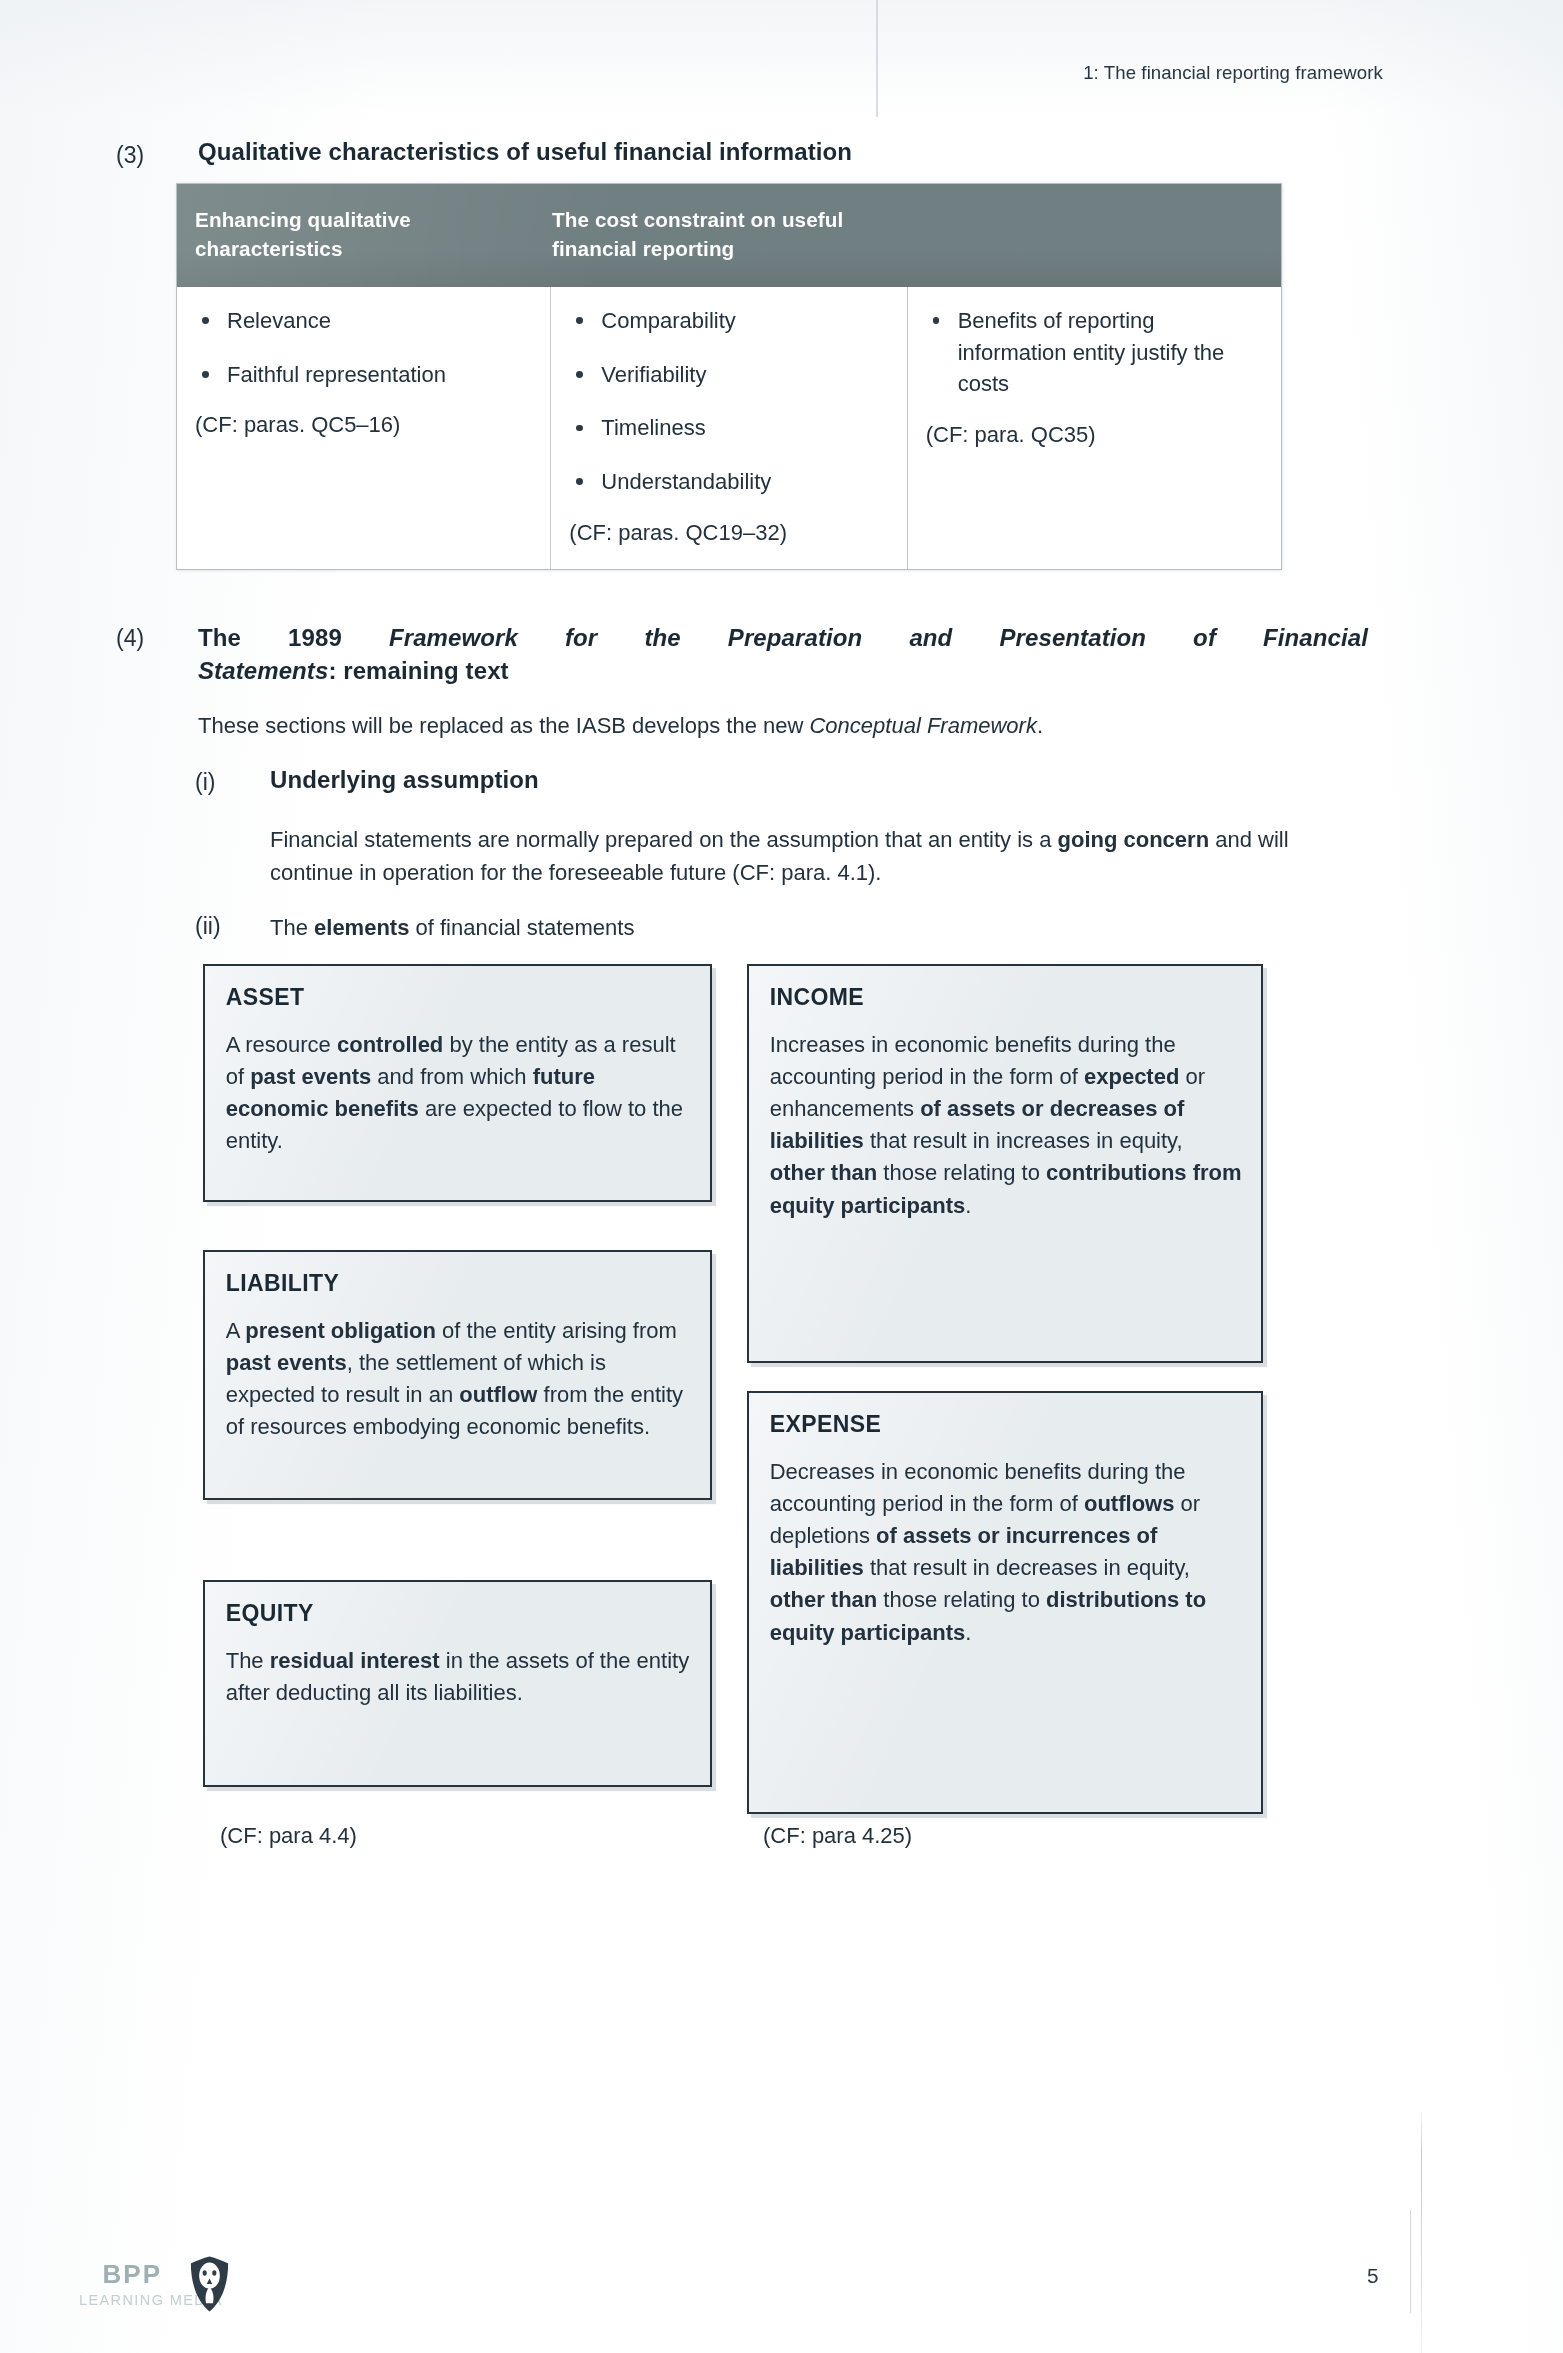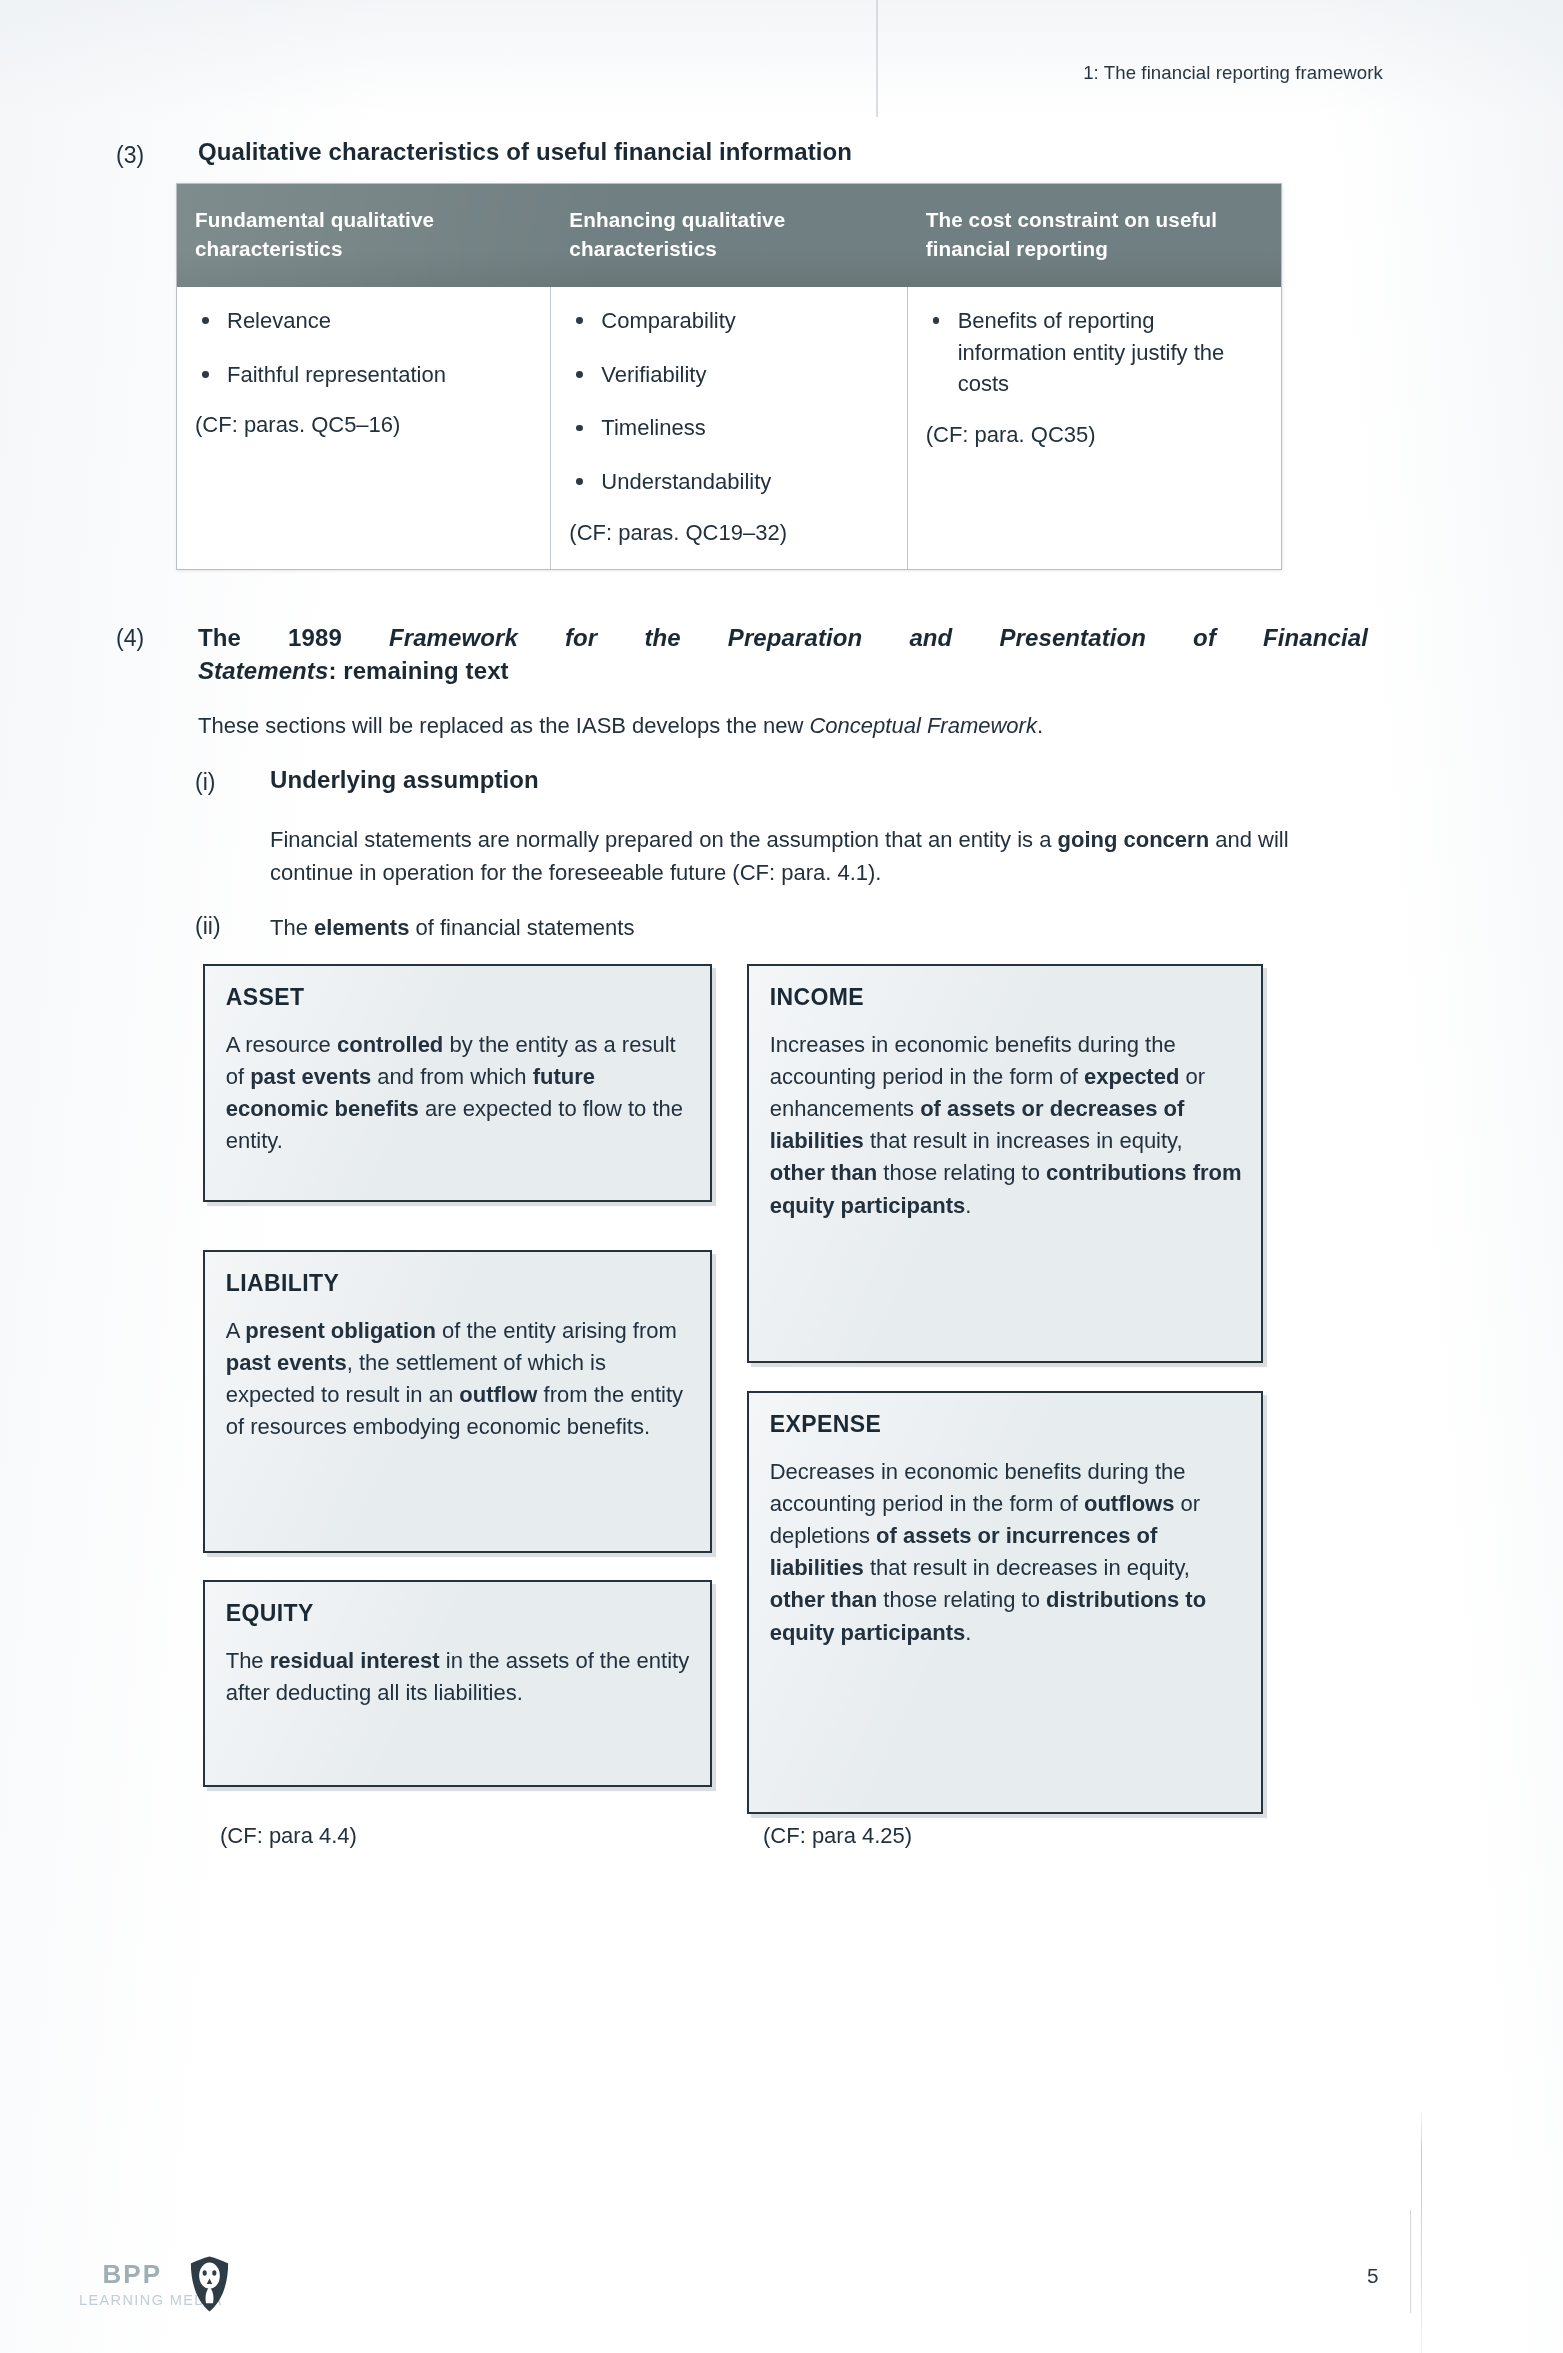--- a/index.html
+++ b/index.html
@@ -255,7 +255,6 @@
 
   <div class="qc-table">
     <div class="qc-head">
-      <div class="cell col-a">Fundamental qualitative characteristics</div>
       <div class="cell col-b">Enhancing qualitative characteristics</div>
       <div class="cell col-c">The cost constraint on useful financial reporting</div>
     </div>

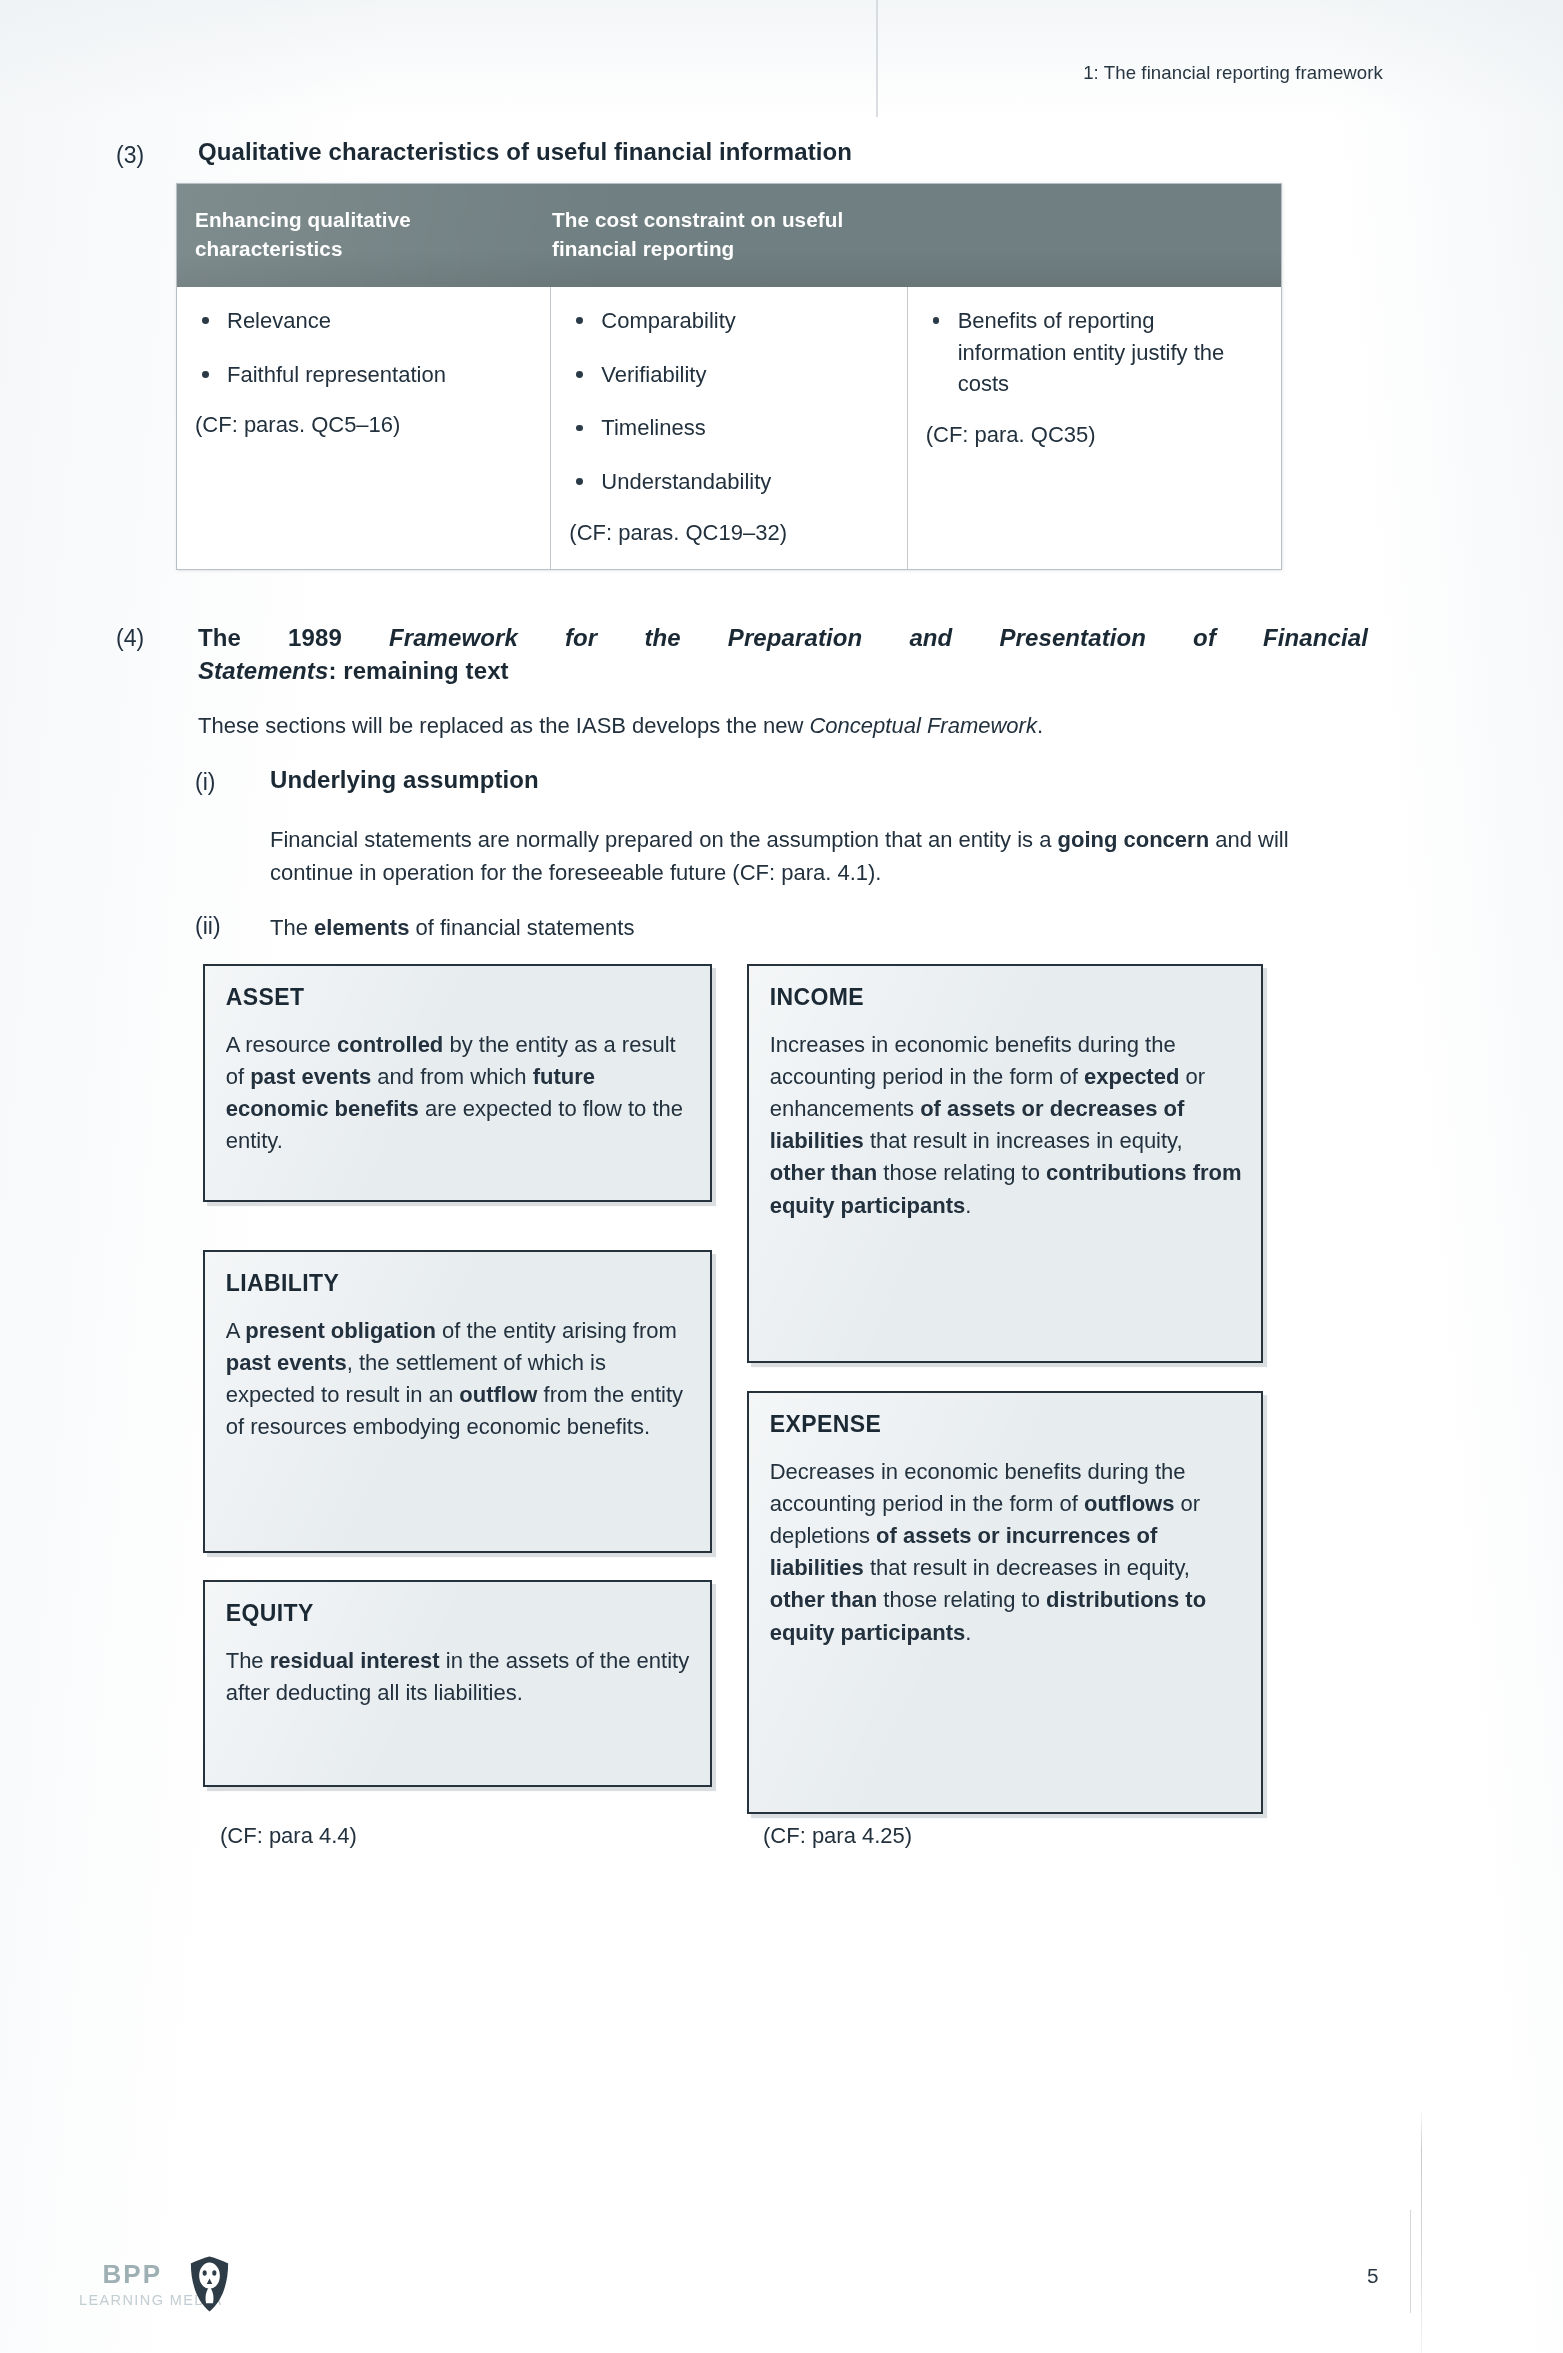--- a/index.html
+++ b/index.html
@@ -321,7 +321,7 @@
     </div>
   </div>
 
-  <div class="def-box" style="left:203px; top:1250px; width:509px; height:303px;">
+  <div class="def-box" style="left:203px; top:1250px; width:509px; height:250px;">
     <div class="def-inner">
       <div class="def-title">LIABILITY</div>
       <div class="def-body">

